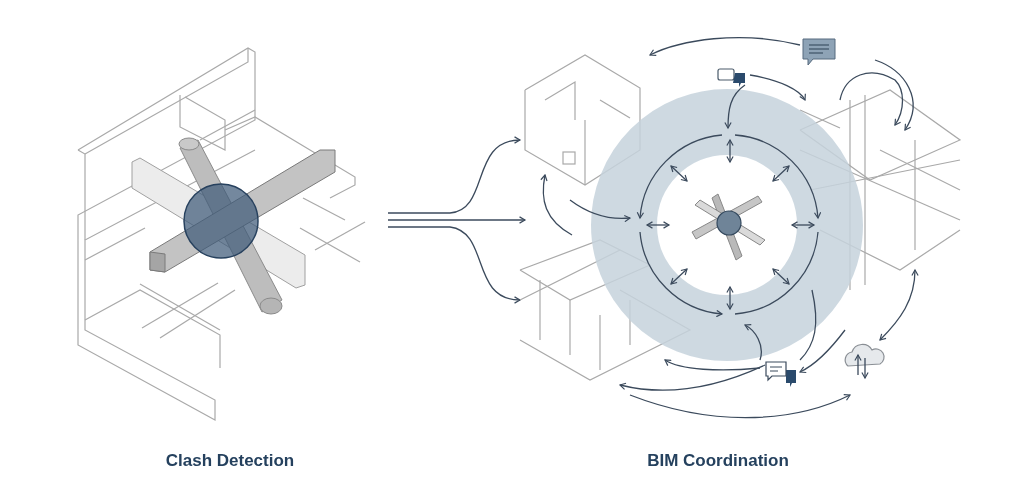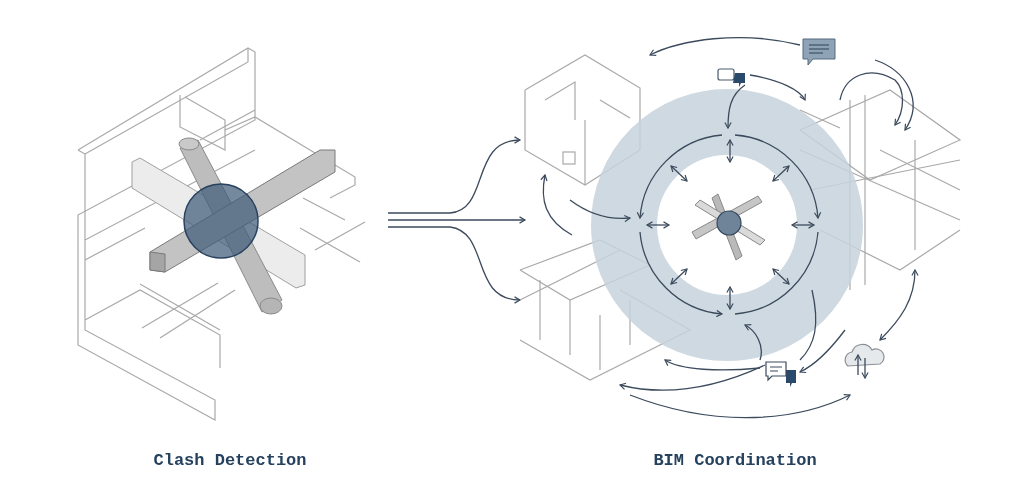--- a/index.html
+++ b/index.html
@@ -5,7 +5,7 @@
   html,body{margin:0;padding:0;background:#ffffff;}
   body{width:1024px;height:491px;position:relative;overflow:hidden;font-family:"Liberation Sans",sans-serif;}
   svg{position:absolute;left:0;top:0;}
-  .caption{position:absolute;top:451px;font-size:17px;font-weight:600;color:#25415e;text-align:center;font-family:Liberation Mono, monospace;}
+  .caption{position:absolute;top:451px;font-size:17px;font-weight:600;color:#25415e;text-align:center;font-family:Liberation Sans, sans-serif;}
   #cap-left{left:130px;width:200px;}
   #cap-right{left:625px;width:220px;}
   .ln{fill:none;stroke:#a9a9a9;stroke-width:1.2;}

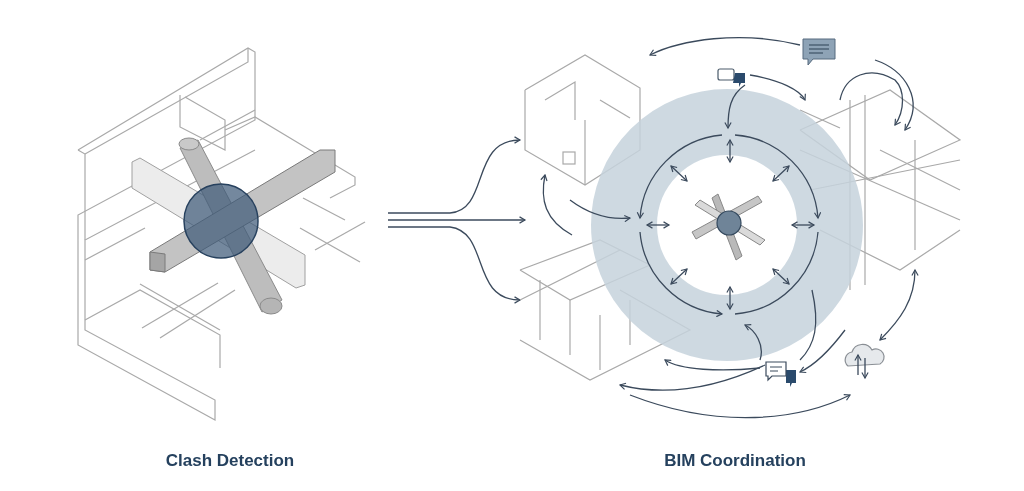--- a/index.html
+++ b/index.html
@@ -7,7 +7,7 @@
   svg{position:absolute;left:0;top:0;}
   .caption{position:absolute;top:451px;font-size:17px;font-weight:600;color:#25415e;text-align:center;font-family:Liberation Sans, sans-serif;}
   #cap-left{left:130px;width:200px;}
-  #cap-right{left:625px;width:220px;}
+  #cap-right{left:608px;width:220px;}
   .ln{fill:none;stroke:#a9a9a9;stroke-width:1.2;}
   .arr{fill:none;stroke:#3b4a5c;stroke-width:1.3;}
 </style>

